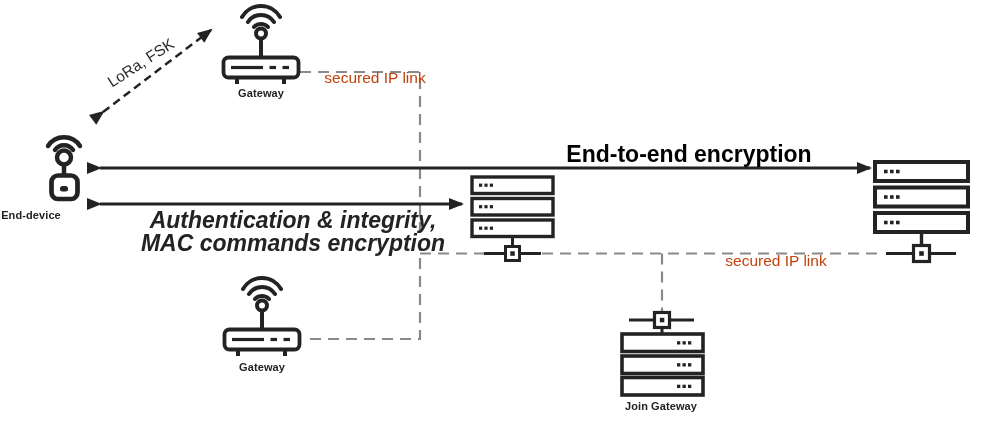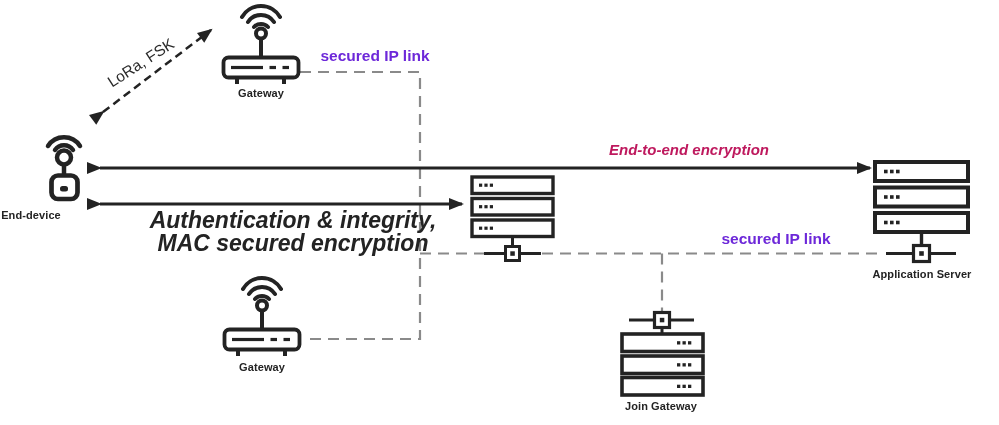--- a/index.html
+++ b/index.html
@@ -8,8 +8,8 @@
   #diagram-svg{position:absolute;left:0;top:0;}
   .lbl{position:absolute;transform:translateX(-50%);font-weight:700;font-size:11px;
        color:#232323;white-space:nowrap;letter-spacing:.1px;}
-  .note{position:absolute;transform:translateX(-50%);font-weight:700;font-size:15.5px;
-        color:#6d28d9;white-space:nowrap;}
+  .note{position:absolute;transform:translateX(-50%);font-weight:400;font-size:15.5px;
+        color:#c2410c;white-space:nowrap;margin-top:22px;}
   .enc{position:absolute;transform:translateX(-50%);font-style:italic;font-weight:700;
        font-size:15px;color:#be185d;white-space:nowrap;}
   .enc2{position:absolute;transform:translateX(-50%);font-style:italic;font-weight:700;

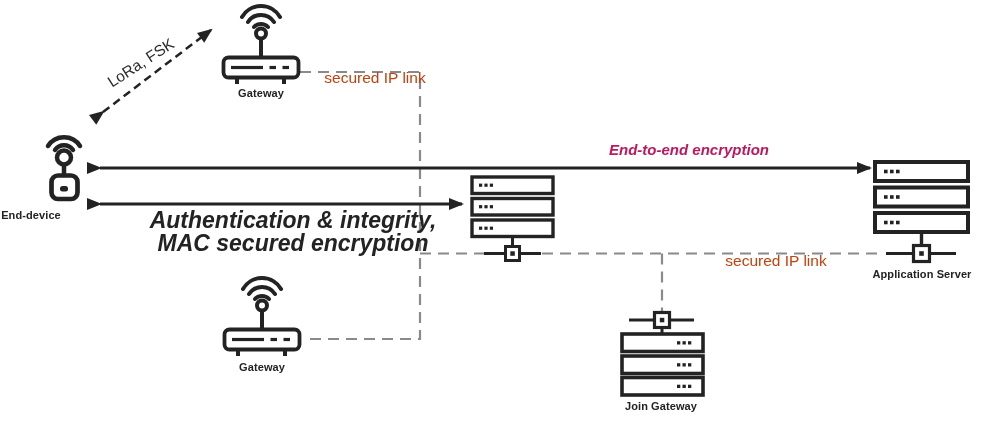--- a/index.html
+++ b/index.html
@@ -10,8 +10,8 @@
        color:#232323;white-space:nowrap;letter-spacing:.1px;}
   .note{position:absolute;transform:translateX(-50%);font-weight:400;font-size:15.5px;
         color:#c2410c;white-space:nowrap;margin-top:22px;}
-  .enc{position:absolute;transform:translateX(-50%);font-style:italic;font-weight:700;
-       font-size:15px;color:#be185d;white-space:nowrap;}
+  .enc{position:absolute;transform:translateX(-50%);font-weight:700;
+       font-size:23px;color:#000000;white-space:nowrap;}
   .enc2{position:absolute;transform:translateX(-50%);font-style:italic;font-weight:700;
         font-size:23px;color:#232323;text-align:center;line-height:22.5px;white-space:nowrap;}
   .rot{position:absolute;transform:translate(-50%,-50%) rotate(-33deg);font-weight:400;

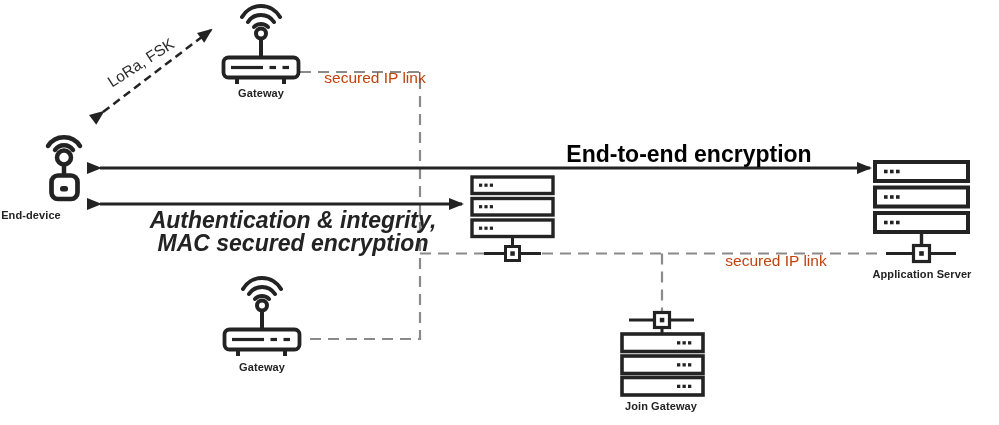--- a/index.html
+++ b/index.html
@@ -144,7 +144,7 @@
   <div class="enc" style="left:689px;top:141px">End-to-end encryption</div>
   <div class="enc2" style="left:293px;top:209px">
     <span>Authentication &amp; integrity,</span><br>
-    <span>MAC secured encryption</span>
+    <span>MAC commands encryption</span>
   </div>
 
   <div class="lbl" style="left:31px;top:209px">End-device</div>

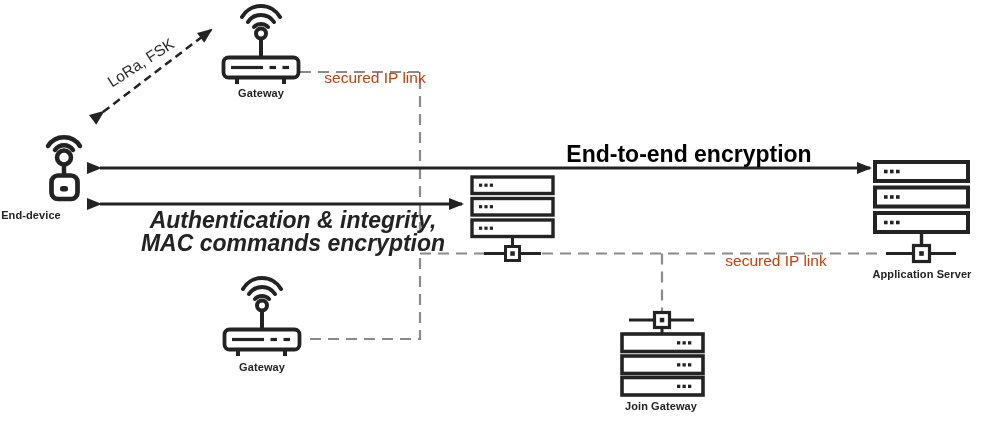--- a/index.html
+++ b/index.html
@@ -150,7 +150,6 @@
   <div class="lbl" style="left:31px;top:209px">End-device</div>
   <div class="lbl" style="left:261px;top:87px">Gateway</div>
   <div class="lbl" style="left:262px;top:361px">Gateway</div>
-  <div class="lbl" style="left:922px;top:268px">Application Server</div>
   <div class="lbl" style="left:661px;top:400px">Join Gateway</div>
 </div>
 

